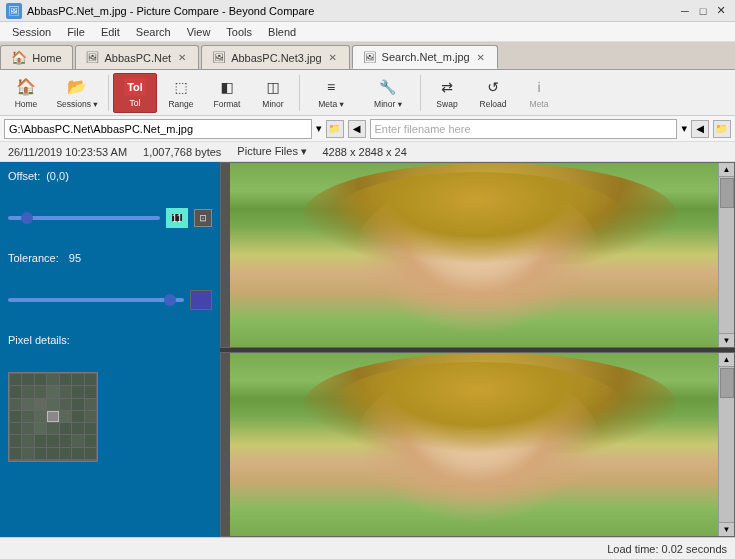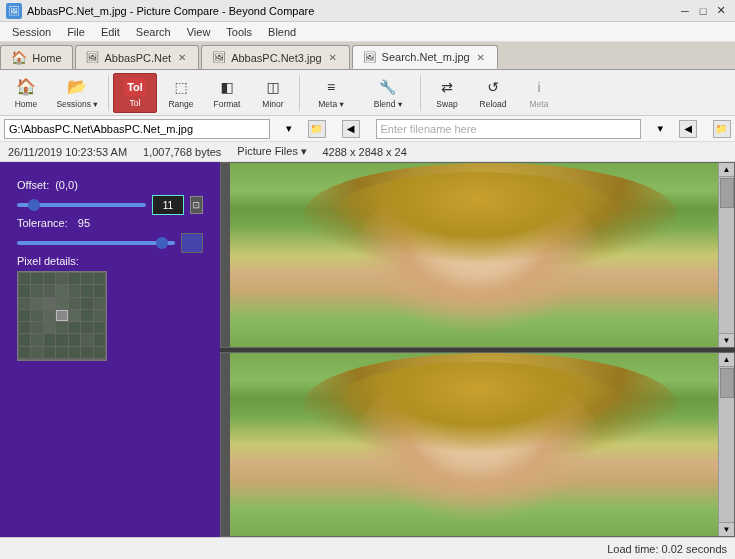--- a/index.html
+++ b/index.html
@@ -368,7 +368,7 @@
   </div>
   <div class="toolbar-btn" style="width:56px;">
     <div class="toolbar-btn-icon" style="font-size:14px;">🔧</div>
-    <span class="toolbar-btn-label">Blend ▾</span>
+    <span class="toolbar-btn-label">Minor ▾</span>
   </div>
   <div class="toolbar-separator"></div>
   <div class="toolbar-btn">

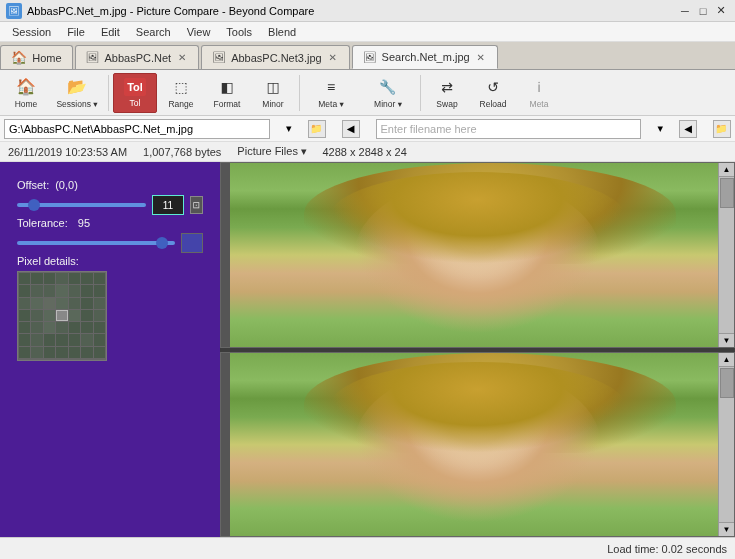--- a/index.html
+++ b/index.html
@@ -103,7 +103,7 @@
       display: flex;
       align-items: center;
       padding: 0 4px;
-      gap: 16px;
+      gap: 4px;
       background: #f5f5f5;
       border-bottom: 1px solid #ddd;
     }

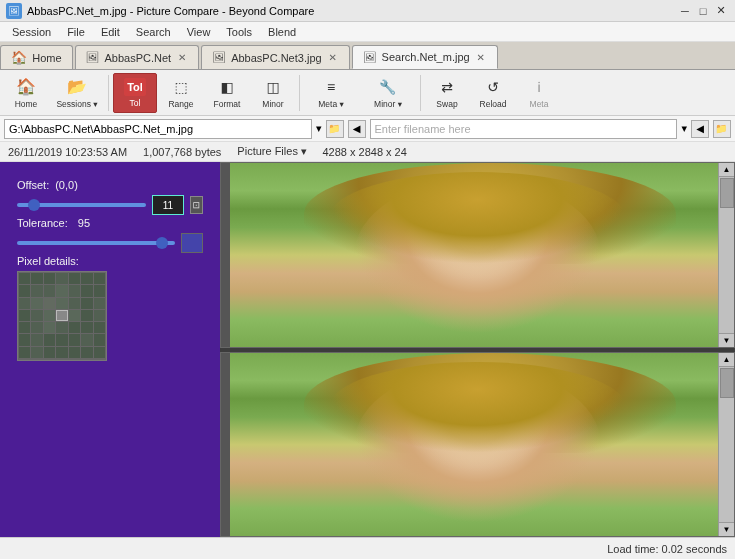--- a/index.html
+++ b/index.html
@@ -153,13 +153,13 @@
     
     .left-panel {
       width: 220px;
-      background: #4c1d95;
-      padding: 17px;
+      background: #0369a1;
+      padding: 8px;
       color: #f0f0f0;
       flex-shrink: 0;
       display: flex;
       flex-direction: column;
-      gap: 2px;
+      gap: 24px;
     }
     .control-row { display: flex; align-items: center; gap: 6px; margin-bottom: 2px; }
     .slider-container { display: flex; align-items: center; gap: 6px; width: 100%; }

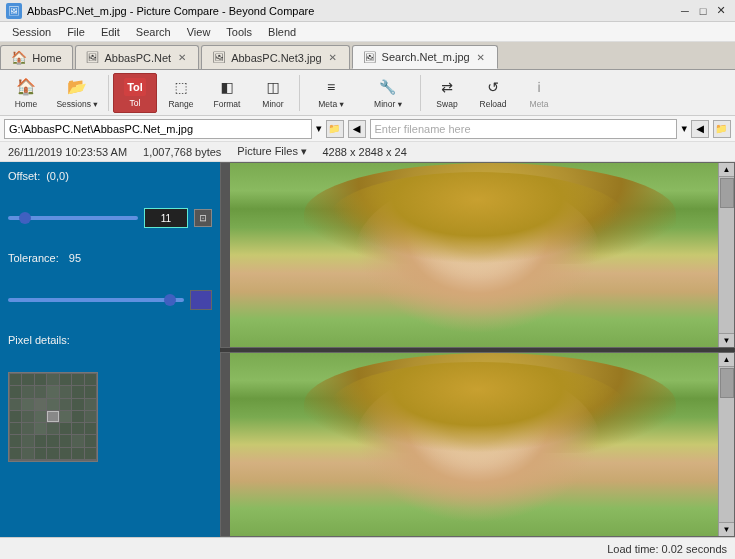--- a/index.html
+++ b/index.html
@@ -181,9 +181,9 @@
       cursor: pointer;
     }
     .slider-value-box {
-      width: 44px;
+      width: 22px;
       height: 20px;
-      border: 1px solid #5eead4;
+      border: 6px solid #5eead4;
       background: #222;
       color: #fff;
       font-size: 10px;

